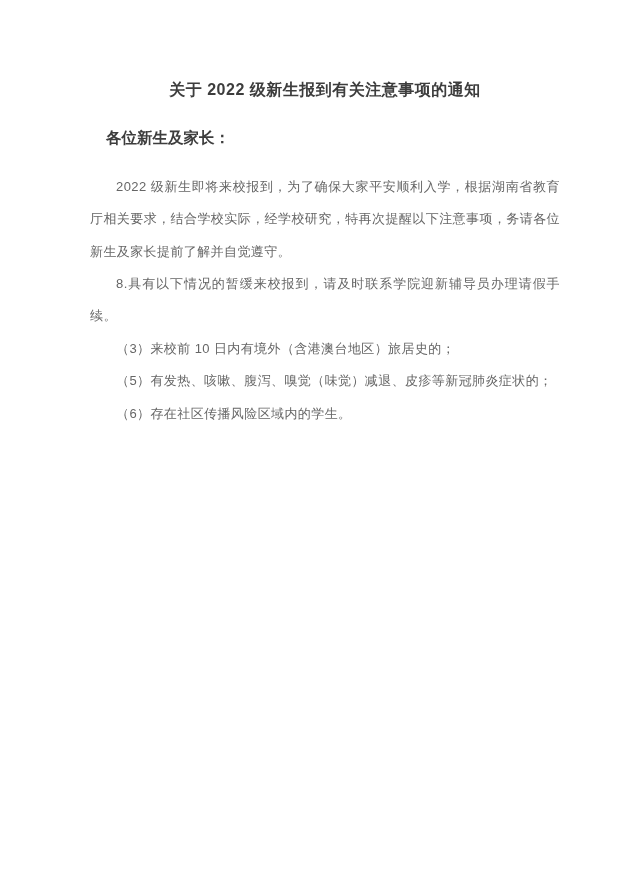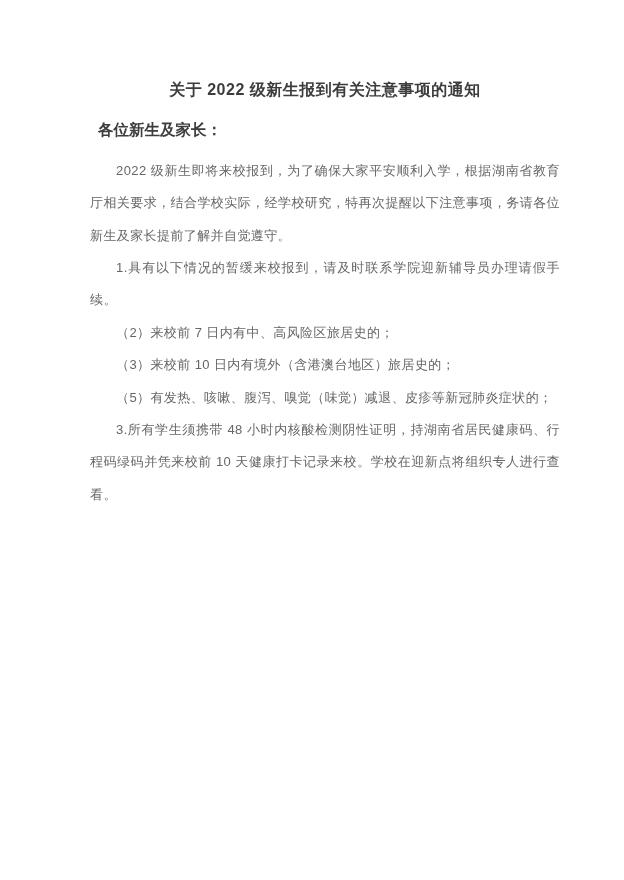--- a/index.html
+++ b/index.html
@@ -30,7 +30,7 @@
     letter-spacing: 0.5px;
   }
   .doc-salutation {
-    margin: 8px;
+    margin: 16px;
     font-size: 15.5px;
     font-weight: bold;
     color: #3d3d3d;

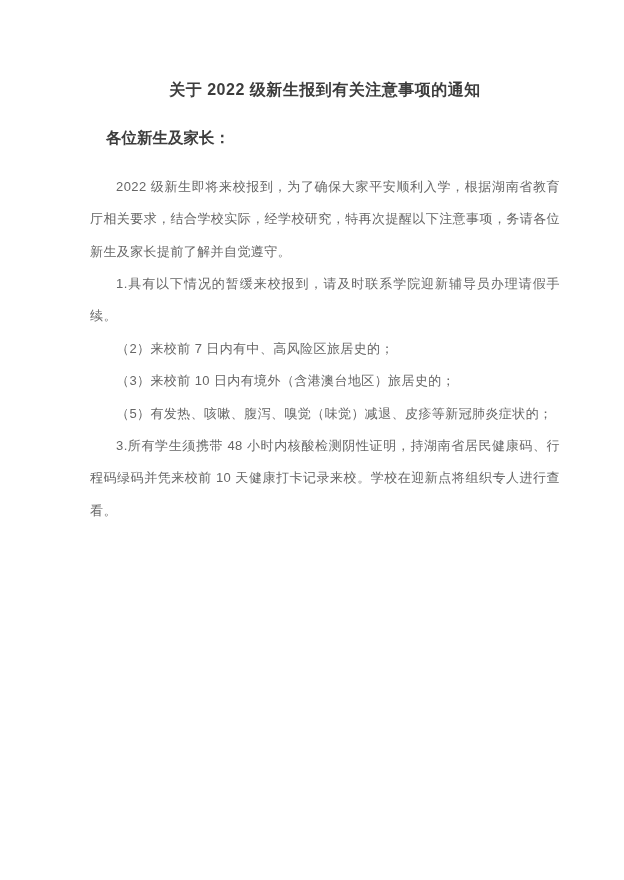--- a/index.html
+++ b/index.html
@@ -56,7 +56,7 @@
 
   <p class="doc-paragraph">2022 级新生即将来校报到，为了确保大家平安顺利入学，根据湖南省教育厅相关要求，结合学校实际，经学校研究，特再次提醒以下注意事项，务请各位新生及家长提前了解并自觉遵守。</p>
 
-  <p class="doc-paragraph">1.具有以下情况的暂缓来校报到，请及时联系学院迎新辅导员办理请假手续。</p>
+  <p class="doc-paragraph">8.具有以下情况的暂缓来校报到，请及时联系学院迎新辅导员办理请假手续。</p>
 
 
   <p class="doc-paragraph">（2）来校前 7 日内有中、高风险区旅居史的；</p>

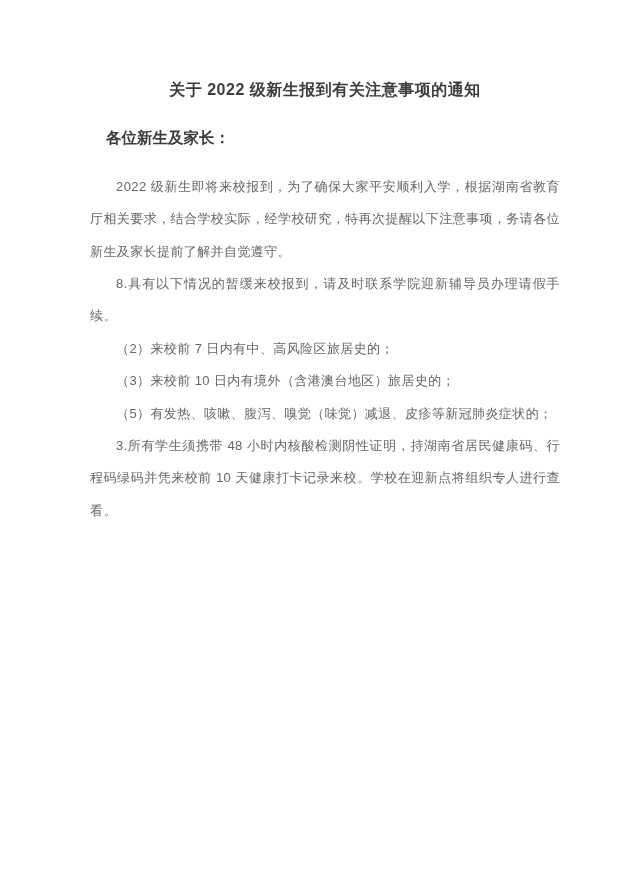--- a/index.html
+++ b/index.html
@@ -59,7 +59,6 @@
   <p class="doc-paragraph">8.具有以下情况的暂缓来校报到，请及时联系学院迎新辅导员办理请假手续。</p>
 
 
-  <p class="doc-paragraph">（2）来校前 7 日内有中、高风险区旅居史的；</p>
 
   <p class="doc-paragraph">（3）来校前 10 日内有境外（含港澳台地区）旅居史的；</p>
 

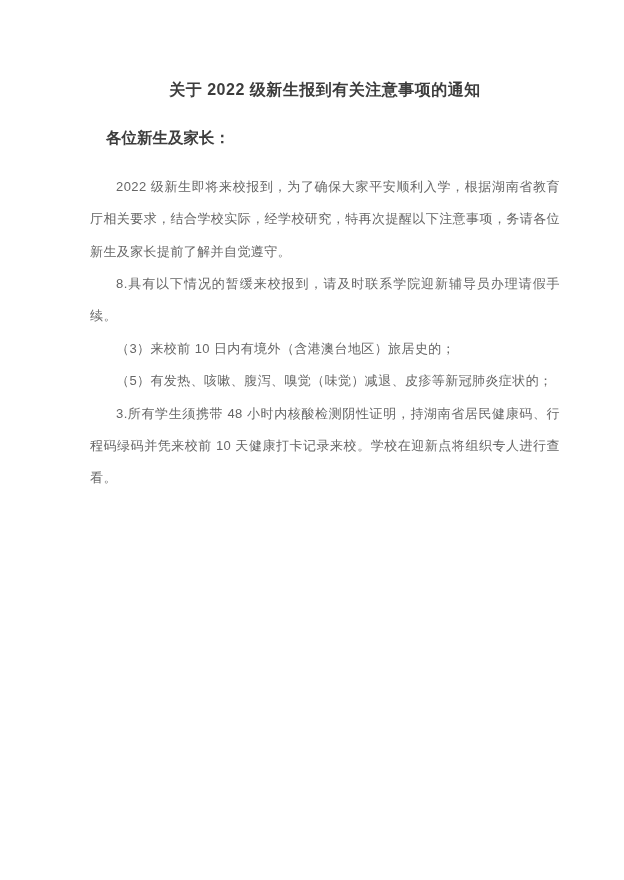--- a/index.html
+++ b/index.html
@@ -65,6 +65,7 @@
 
   <p class="doc-paragraph">（5）有发热、咳嗽、腹泻、嗅觉（味觉）减退、皮疹等新冠肺炎症状的；</p>
 
+  <p class="doc-paragraph">（6）存在社区传播风险区域内的学生。</p>
 
 
   <p class="doc-paragraph">3.所有学生须携带 48 小时内核酸检测阴性证明，持湖南省居民健康码、行程码绿码并凭来校前 10 天健康打卡记录来校。学校在迎新点将组织专人进行查看。</p>

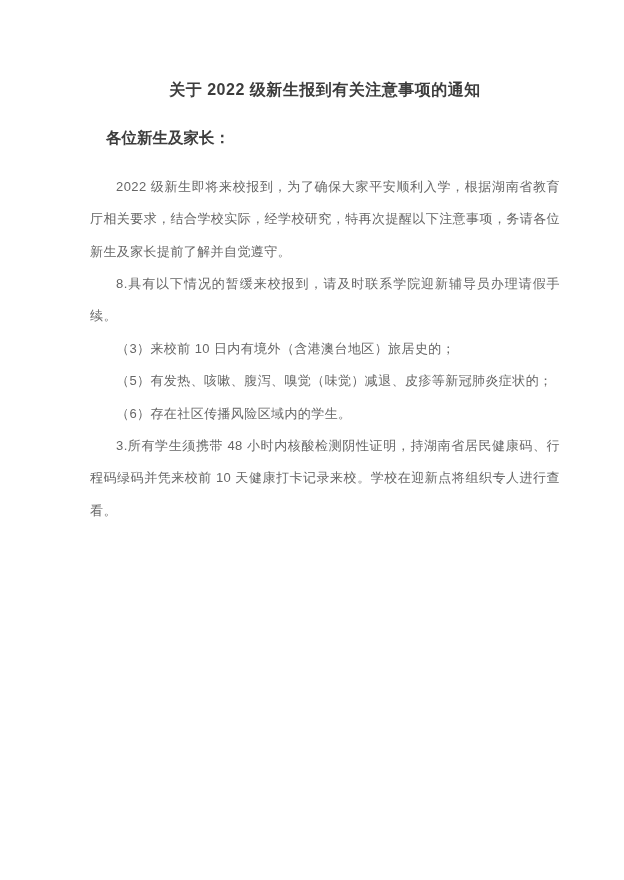--- a/index.html
+++ b/index.html
@@ -68,7 +68,6 @@
   <p class="doc-paragraph">（6）存在社区传播风险区域内的学生。</p>
 
 
-  <p class="doc-paragraph">3.所有学生须携带 48 小时内核酸检测阴性证明，持湖南省居民健康码、行程码绿码并凭来校前 10 天健康打卡记录来校。学校在迎新点将组织专人进行查看。</p>
 
 </div>
 

